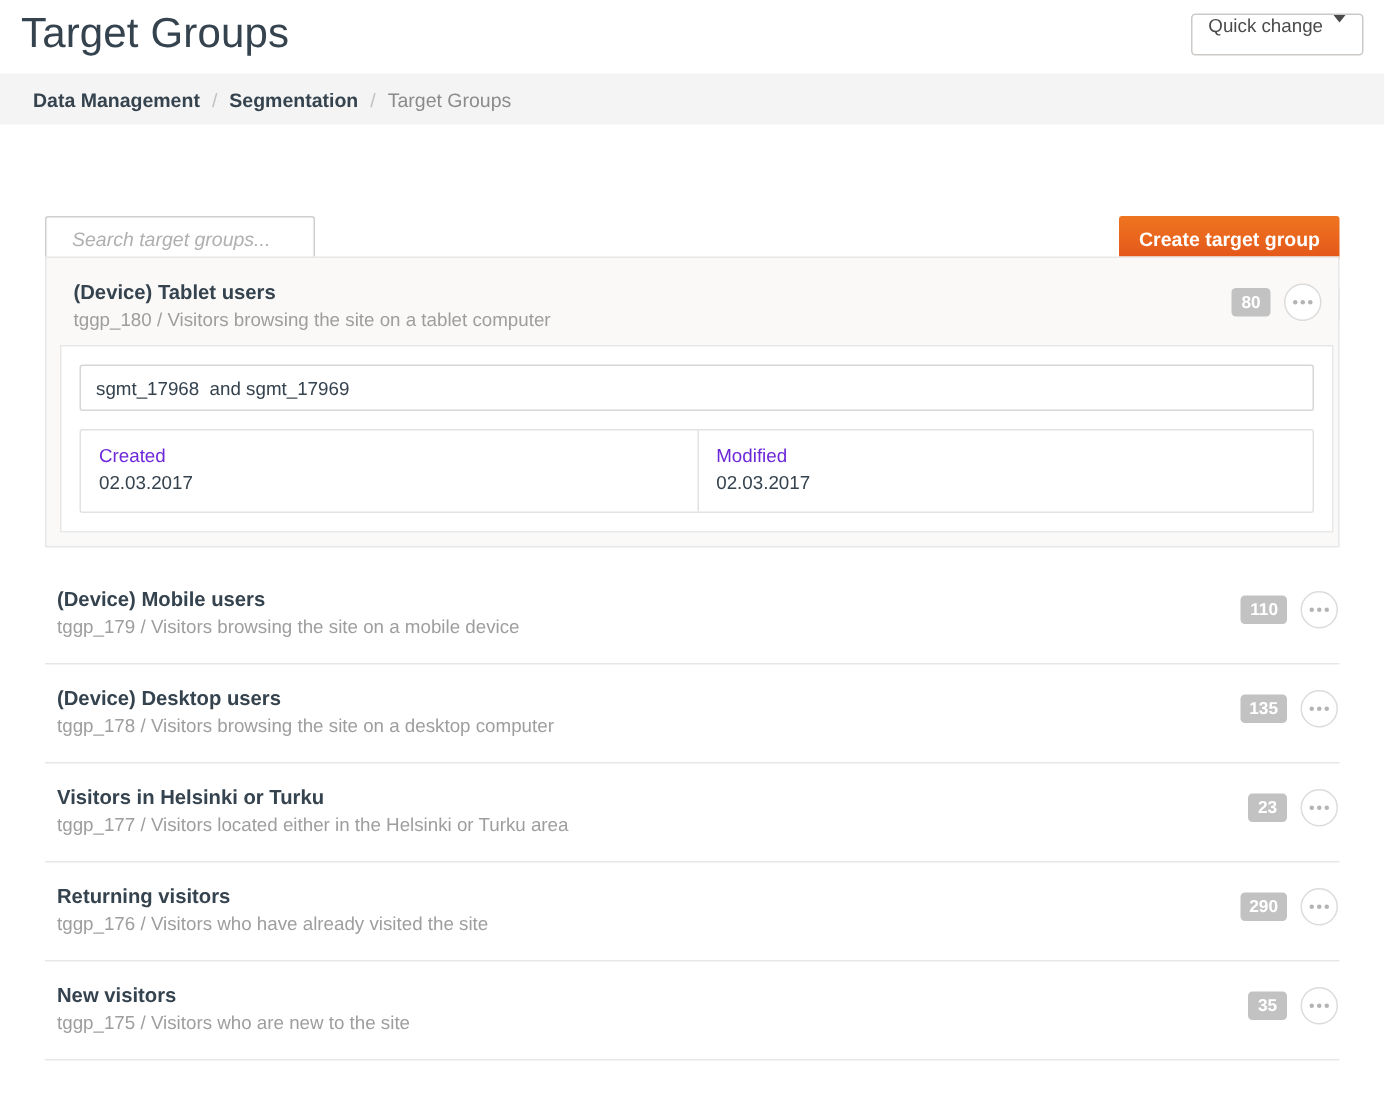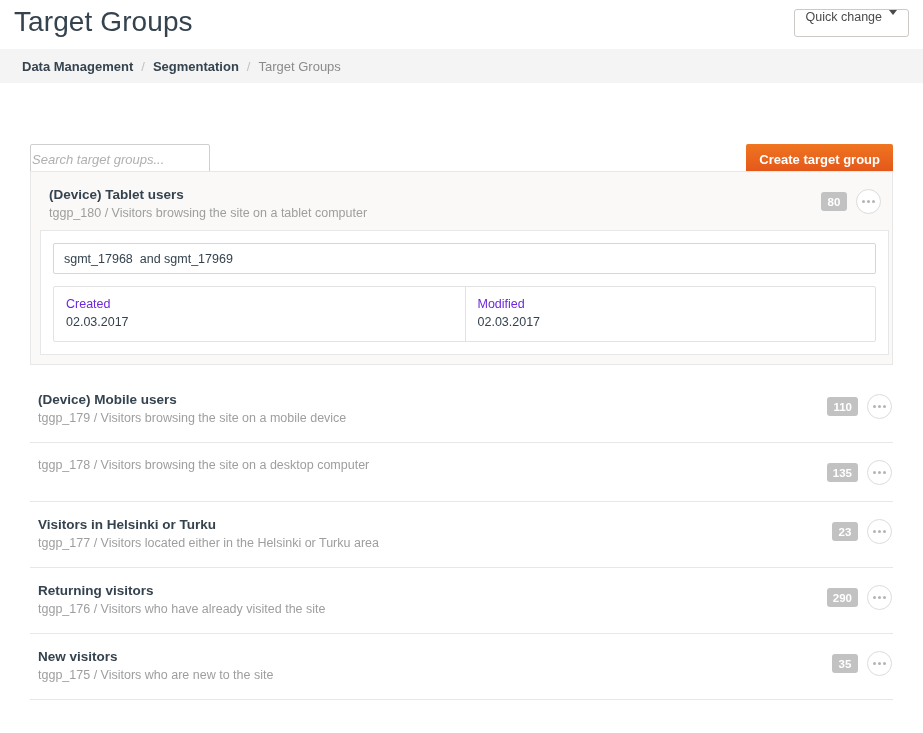--- a/index.html
+++ b/index.html
@@ -78,7 +78,7 @@
     border: 1px solid #cfcfcf;
     border-radius: 2px;
     background: #fff;
-    padding: 0 1px;
+    padding: 0 17px;
     font-size: 13px;
     font-style: italic;
     color: #9b9b9b;

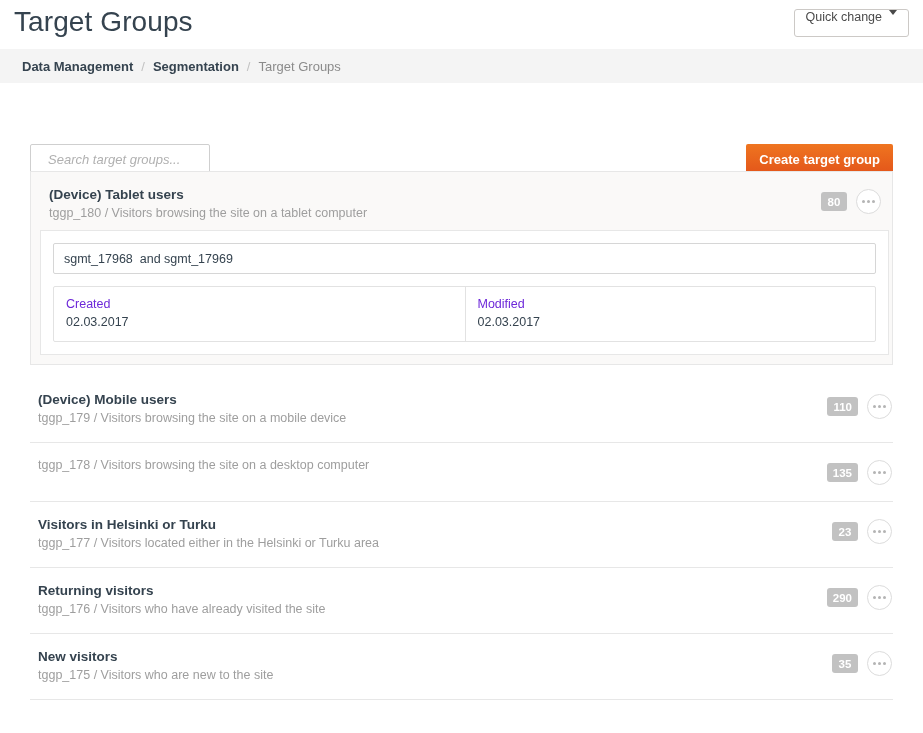--- a/index.html
+++ b/index.html
@@ -329,6 +329,7 @@
 
       <div class="tg-row">
         <div class="tg-row-main">
+          <div class="tg-name">(Device) Desktop users</div>
           <div class="tg-desc"><span>tggp_178</span> <span>/</span> <span>Visitors browsing the site on a desktop computer</span></div>
         </div>
         <div class="tg-meta">

